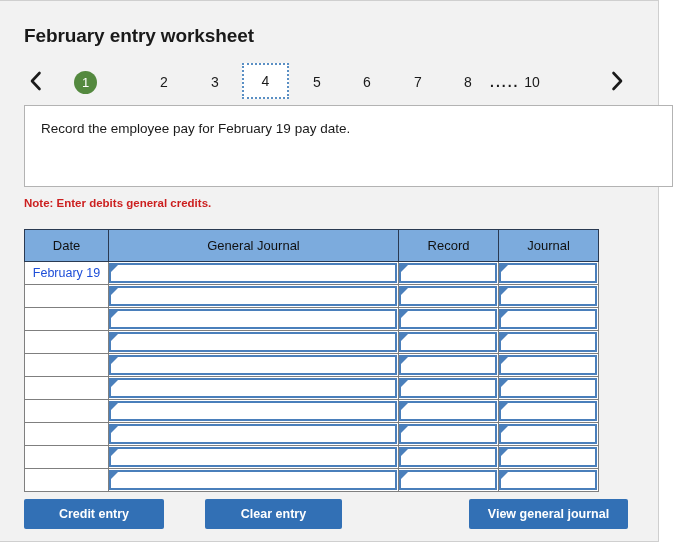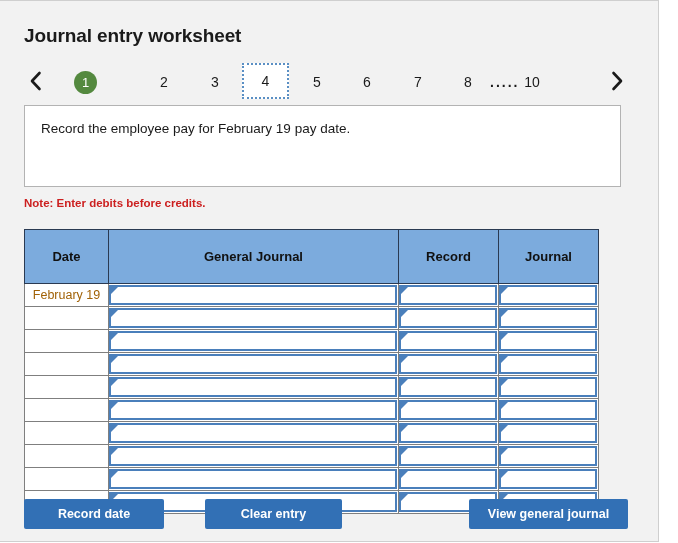--- a/index.html
+++ b/index.html
@@ -209,7 +209,7 @@
 
 <div id="panel">
 
-  <div id="page-title">Journal entry worksheet</div>
+  <div id="page-title">February entry worksheet</div>
 
   <div id="pager">
     <div class="pg-arrow" id="pager-prev">

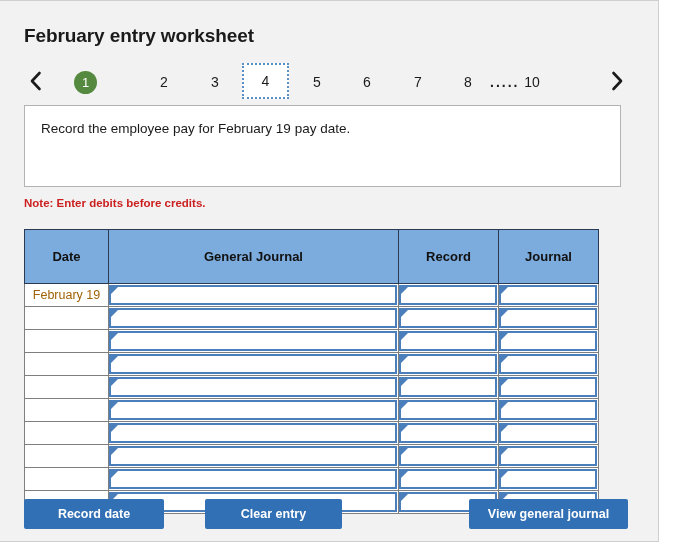--- a/index.html
+++ b/index.html
@@ -108,7 +108,7 @@
     position: absolute;
     left: 24px;
     top: 104px;
-    width: 597px;
+    width: 649px;
     height: 82px;
     background: #ffffff;
     border: 1px solid #b3b3b3;

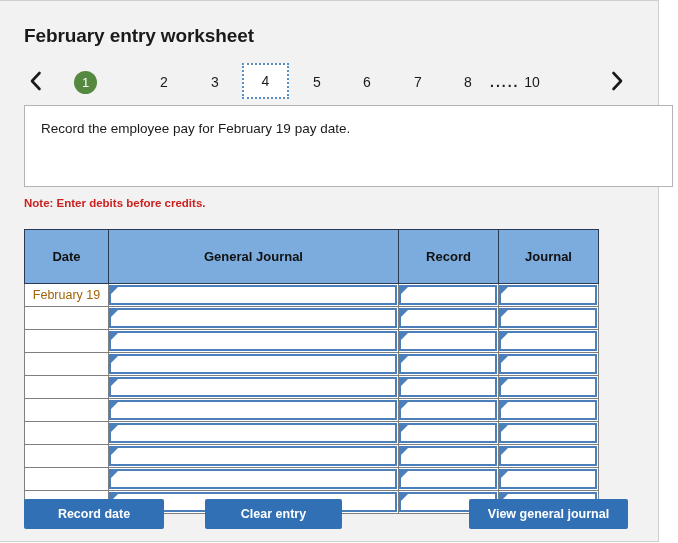--- a/index.html
+++ b/index.html
@@ -240,7 +240,7 @@
     <div id="desc-text">Record the employee pay for February 19 pay date.</div>
   </div>
 
-  <div id="note">Note: Enter debits before credits.</div>
+  <div id="note">Note: Enter debits general credits.</div>
 
   <table id="journal-table">
     <colgroup>

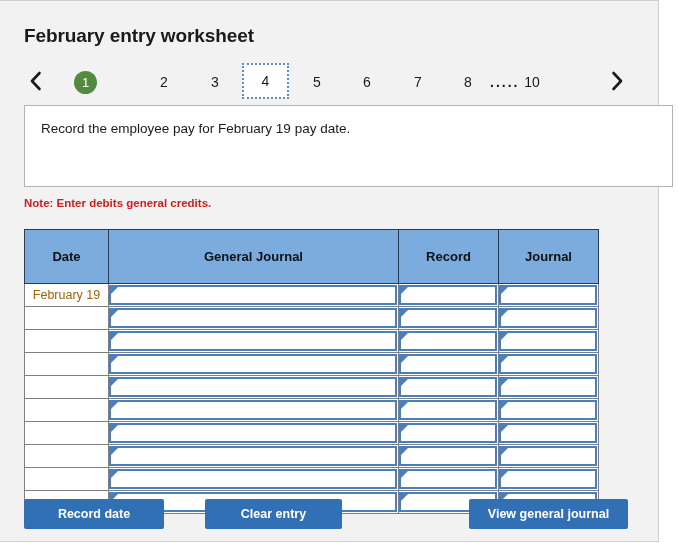--- a/index.html
+++ b/index.html
@@ -145,10 +145,10 @@
     background: #7cabdd;
     border: 1px solid #2a3a52;
     font-size: 13px;
-    font-weight: bold;
+    font-weight: normal;
     color: #111111;
     height: 21px;
-    padding: 16px;
+    padding: 5px;
     text-align: center;
   }
   #journal-table td {

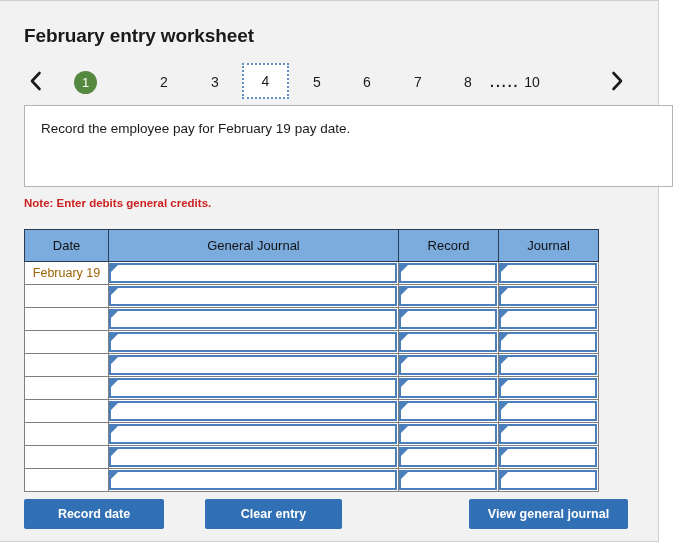--- a/index.html
+++ b/index.html
@@ -160,7 +160,7 @@
   }
   td.date-cell {
     font-size: 12.5px;
-    color: #a16207;
+    color: #1d4ed8;
     text-align: center;
     padding: 0 2px;
   }

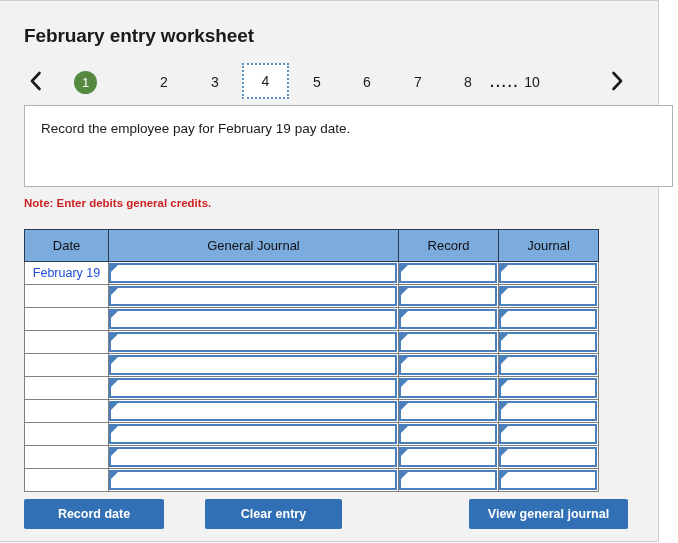--- a/index.html
+++ b/index.html
@@ -381,7 +381,7 @@
       </tbody>
   </table>
 
-  <button class="jbtn" id="btn-record">Record date</button>
+  <button class="jbtn" id="btn-record">Credit entry</button>
   <button class="jbtn" id="btn-view">View general journal</button>
   <button class="jbtn" id="btn-clear">Clear entry</button>
 

